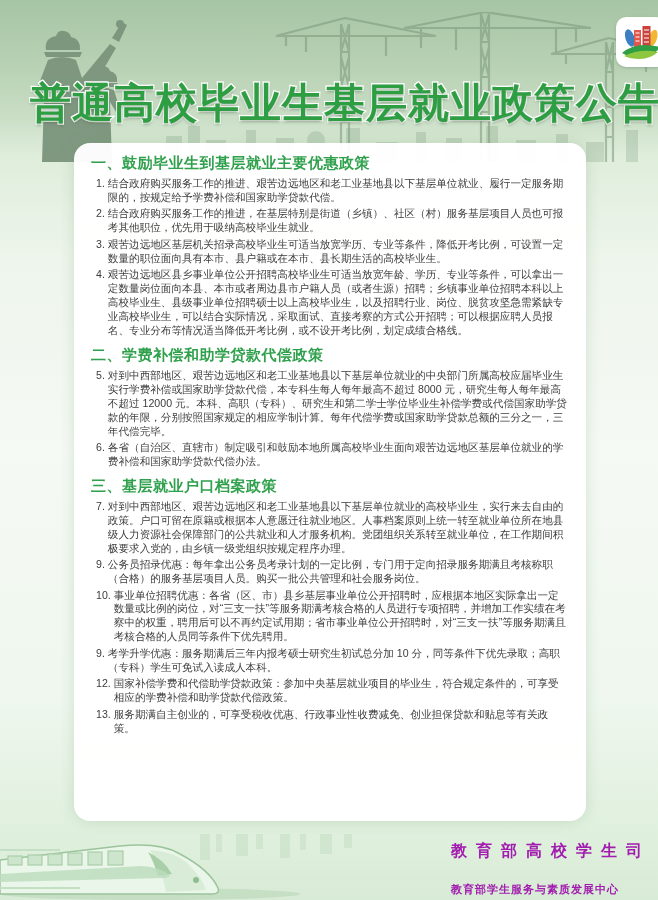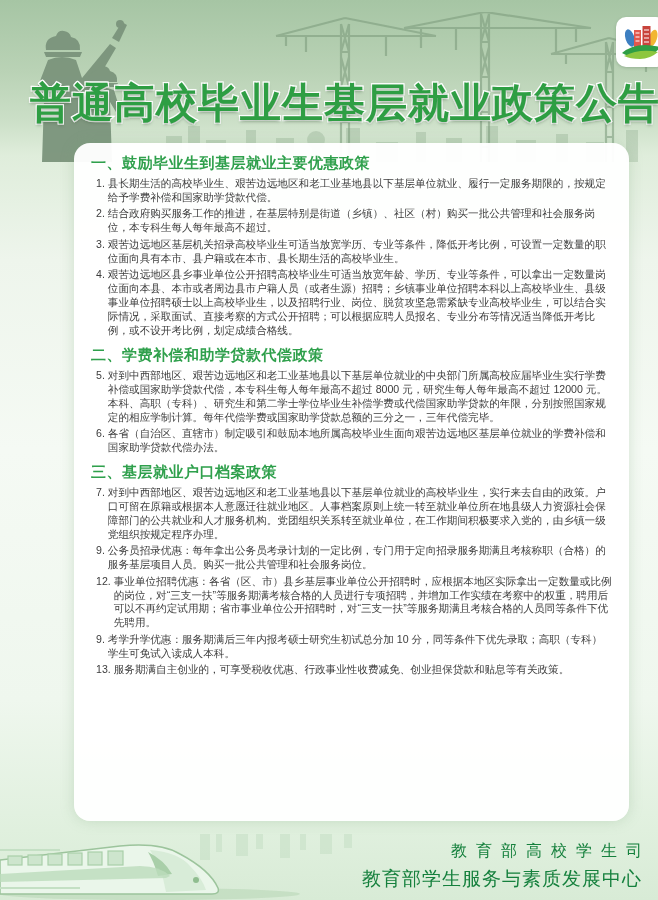--- a/index.html
+++ b/index.html
@@ -31,7 +31,7 @@
   }
   
   .panel{
-    position:absolute;left:74px;top:143px;width:555px;height:678px;
+    position:absolute;left:74px;top:143px;width:512px;height:678px;
     background:rgba(255,255,255,.96);border-radius:16px;
     box-shadow:0 0 14px rgba(120,160,120,.28);
     padding:10px 17px 8px 17px;box-sizing:border-box;overflow:hidden;

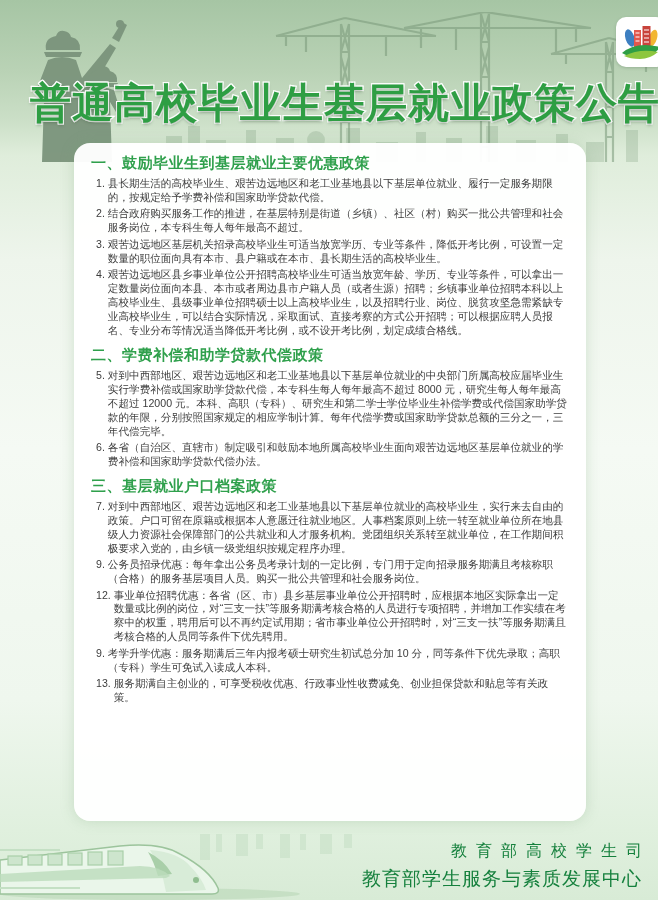--- a/index.html
+++ b/index.html
@@ -130,7 +130,7 @@
         <div class="sec-h">一、鼓励毕业生到基层就业主要优惠政策</div>
         <div class="item">
           <span class="num">1.</span>
-          <span class="txt">县长期生活的高校毕业生、艰苦边远地区和老工业基地县以下基层单位就业、履行一定服务期限的，按规定给予学费补偿和国家助学贷款代偿。</span>
+          <span class="txt">结合政府购买服务工作的推进、艰苦边远地区和老工业基地县以下基层单位就业、履行一定服务期限的，按规定给予学费补偿和国家助学贷款代偿。</span>
         </div>
         <div class="item">
           <span class="num">2.</span>

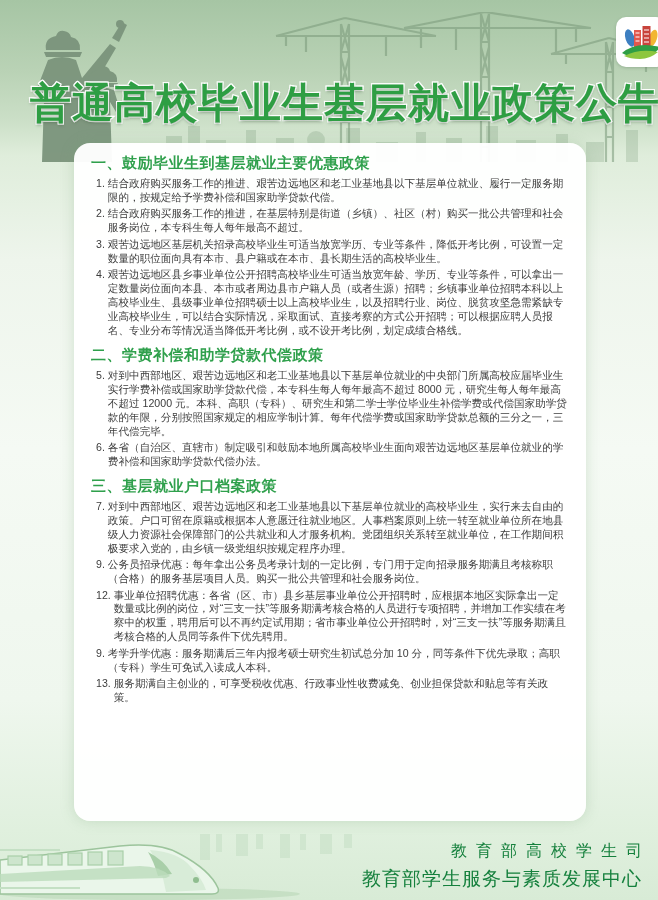--- a/index.html
+++ b/index.html
@@ -134,7 +134,7 @@
         </div>
         <div class="item">
           <span class="num">2.</span>
-          <span class="txt">结合政府购买服务工作的推进，在基层特别是街道（乡镇）、社区（村）购买一批公共管理和社会服务岗位，本专科生每人每年最高不超过。</span>
+          <span class="txt">结合政府购买服务工作的推进，在基层特别是街道（乡镇）、社区（村）服务基层项目人员也可报考其他职位，优先用于吸纳高校毕业生就业。</span>
         </div>
         <div class="item">
           <span class="num">3.</span>

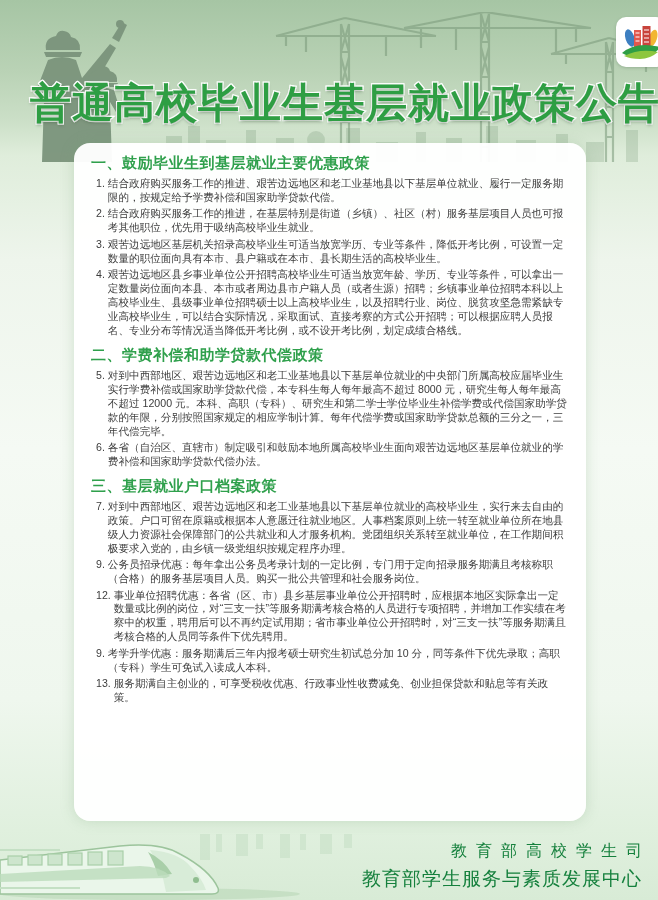--- a/index.html
+++ b/index.html
@@ -169,7 +169,7 @@
           <span class="txt">公务员招录优惠：每年拿出公务员考录计划的一定比例，专门用于定向招录服务期满且考核称职（合格）的服务基层项目人员。购买一批公共管理和社会服务岗位。</span>
         </div>
         <div class="item">
-          <span class="num">12.</span>
+          <span class="num">10.</span>
           <span class="txt">事业单位招聘优惠：各省（区、市）县乡基层事业单位公开招聘时，应根据本地区实际拿出一定数量或比例的岗位，对“三支一扶”等服务期满考核合格的人员进行专项招聘，并增加工作实绩在考察中的权重，聘用后可以不再约定试用期；省市事业单位公开招聘时，对“三支一扶”等服务期满且考核合格的人员同等条件下优先聘用。</span>
         </div>
         <div class="item">

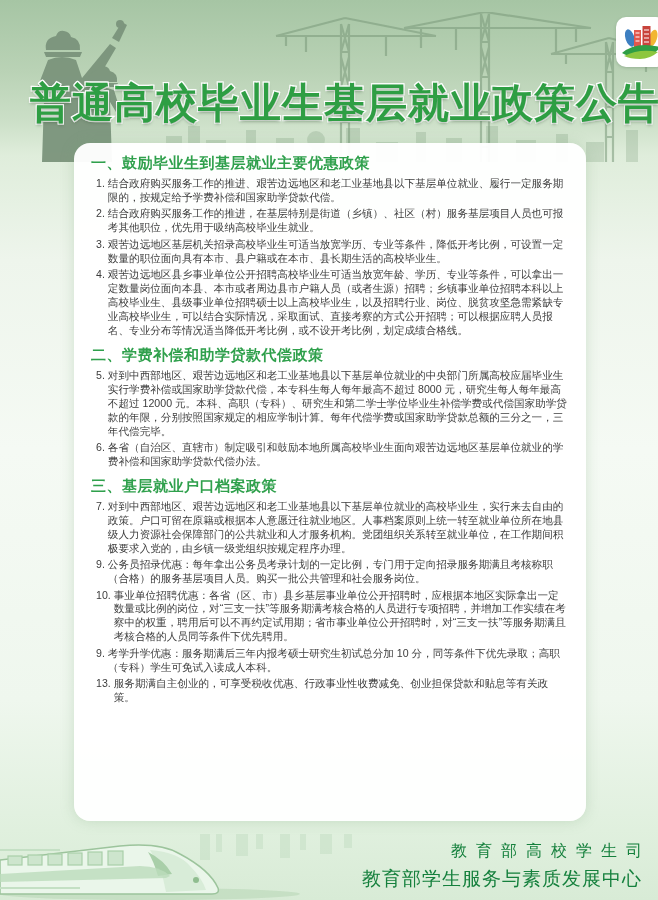--- a/index.html
+++ b/index.html
@@ -177,6 +177,10 @@
           <span class="txt">考学升学优惠：服务期满后三年内报考硕士研究生初试总分加 10 分，同等条件下优先录取；高职（专科）学生可免试入读成人本科。</span>
         </div>
         <div class="item">
+          <span class="num">12.</span>
+          <span class="txt">国家补偿学费和代偿助学贷款政策：参加中央基层就业项目的毕业生，符合规定条件的，可享受相应的学费补偿和助学贷款代偿政策。</span>
+        </div>
+        <div class="item">
           <span class="num">13.</span>
           <span class="txt">服务期满自主创业的，可享受税收优惠、行政事业性收费减免、创业担保贷款和贴息等有关政策。</span>
         </div>

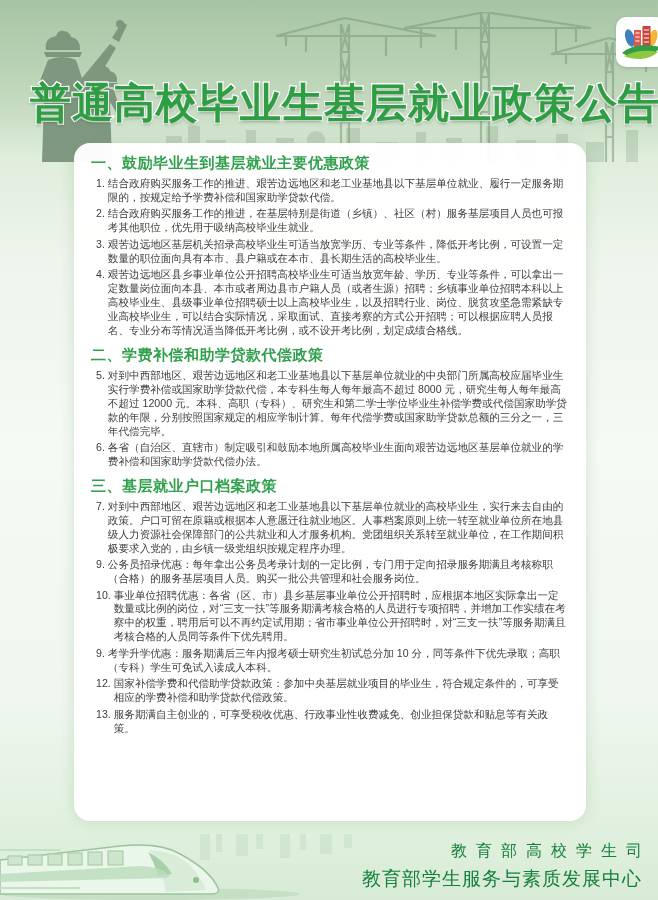--- a/index.html
+++ b/index.html
@@ -51,8 +51,8 @@
   .footer{position:absolute;left:0;bottom:0;width:658px;height:66px;}
   .train{position:absolute;left:0;bottom:0;}
   .footer-text{
-    position:absolute;right:16px;top:7px;text-align:right;
-    color:#15803d;font-weight:normal;
+    position:absolute;right:16px;top:7px;
+    color:#a21caf;font-weight:bold;
   }
   .footer-text .l1{font-size:16px;letter-spacing:9px;margin-right:-9px;}
   .footer-text .l2{font-size:19px;letter-spacing:1px;margin-top:4px;}

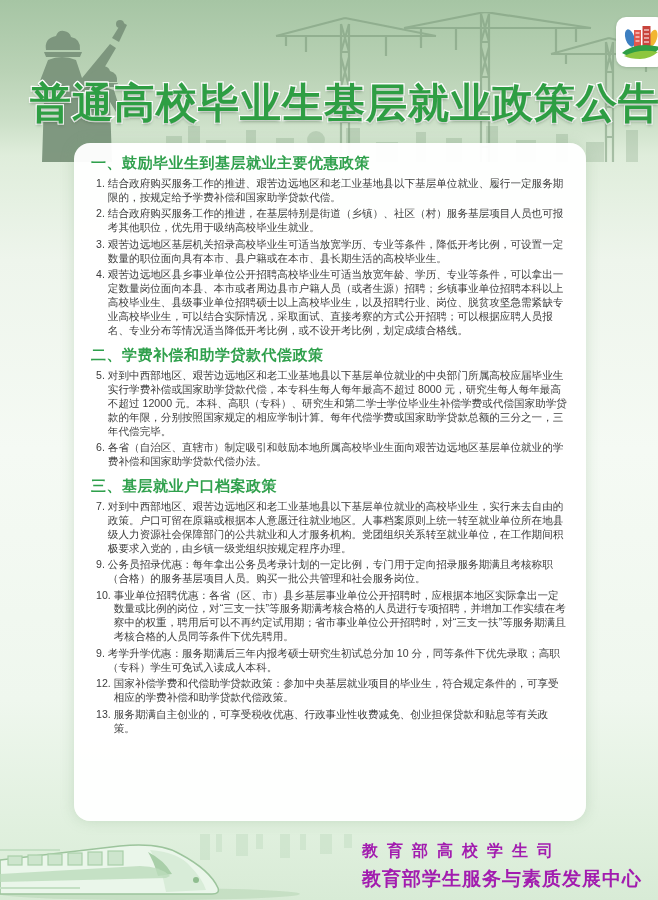--- a/index.html
+++ b/index.html
@@ -55,7 +55,7 @@
     color:#a21caf;font-weight:bold;
   }
   .footer-text .l1{font-size:16px;letter-spacing:9px;margin-right:-9px;}
-  .footer-text .l2{font-size:19px;letter-spacing:1px;margin-top:4px;}
+  .footer-text .l2{font-size:11px;letter-spacing:1px;margin-top:20px;}
 </style>
 </head>
 <body>

